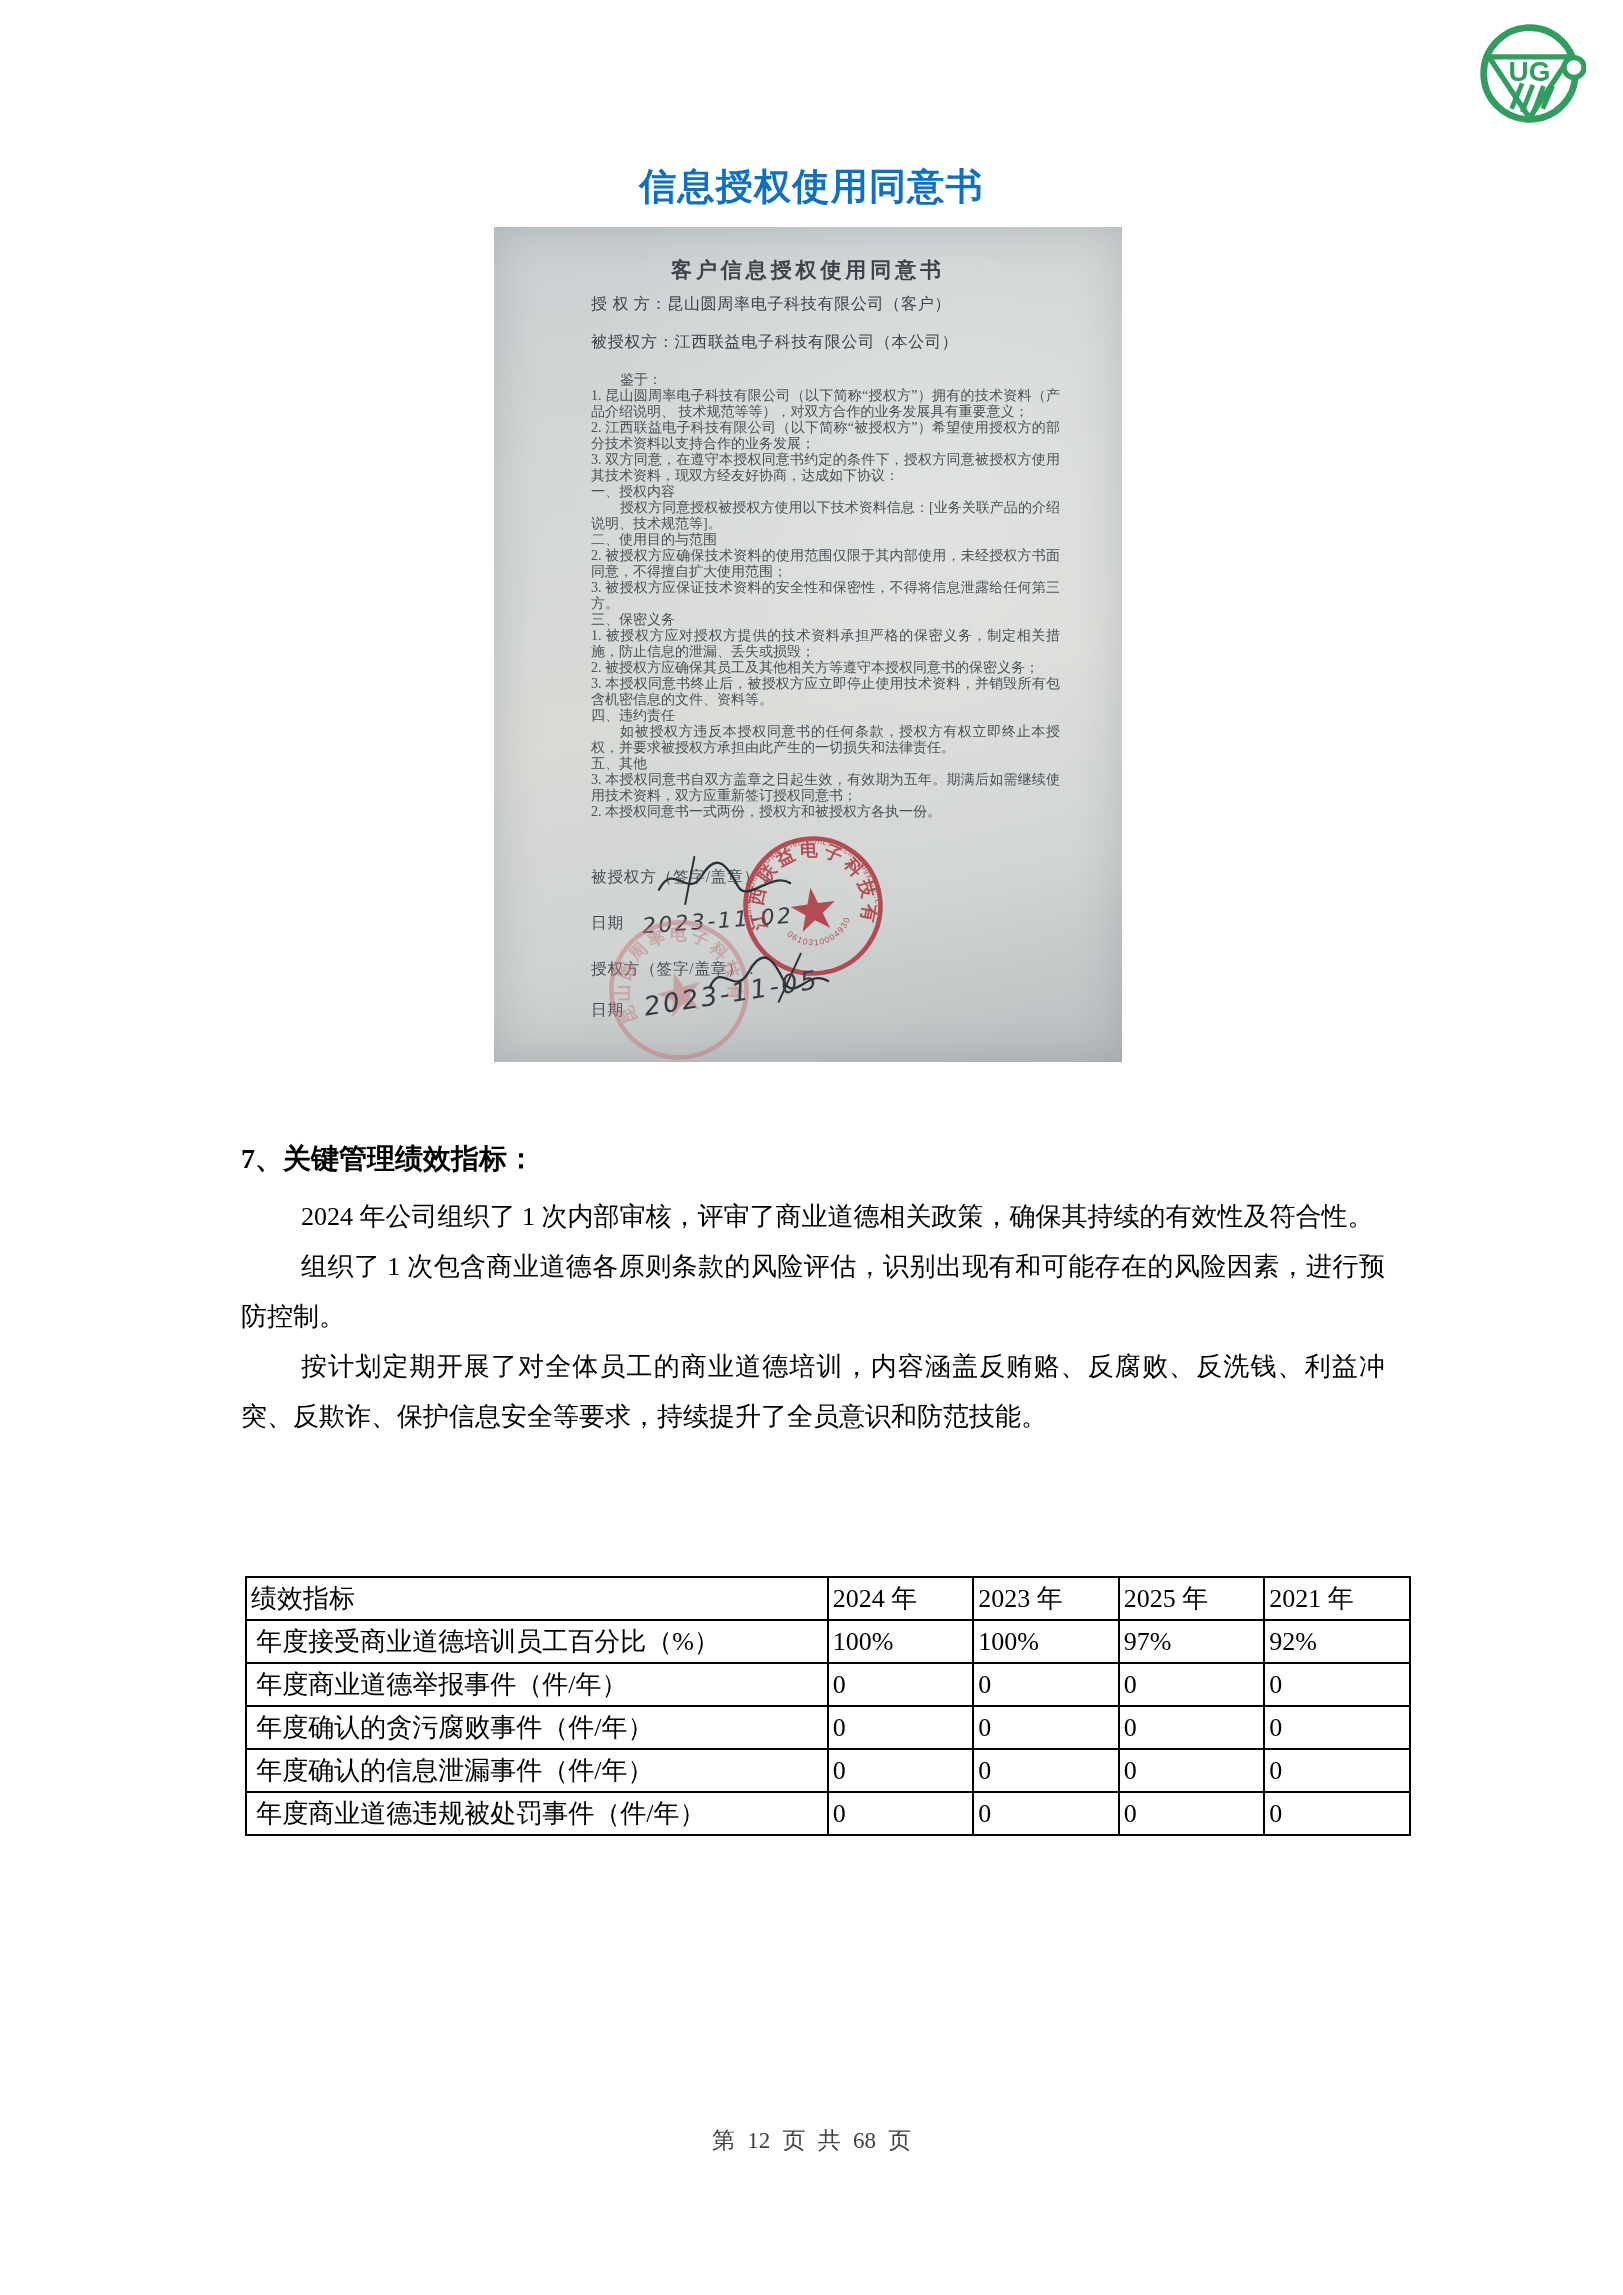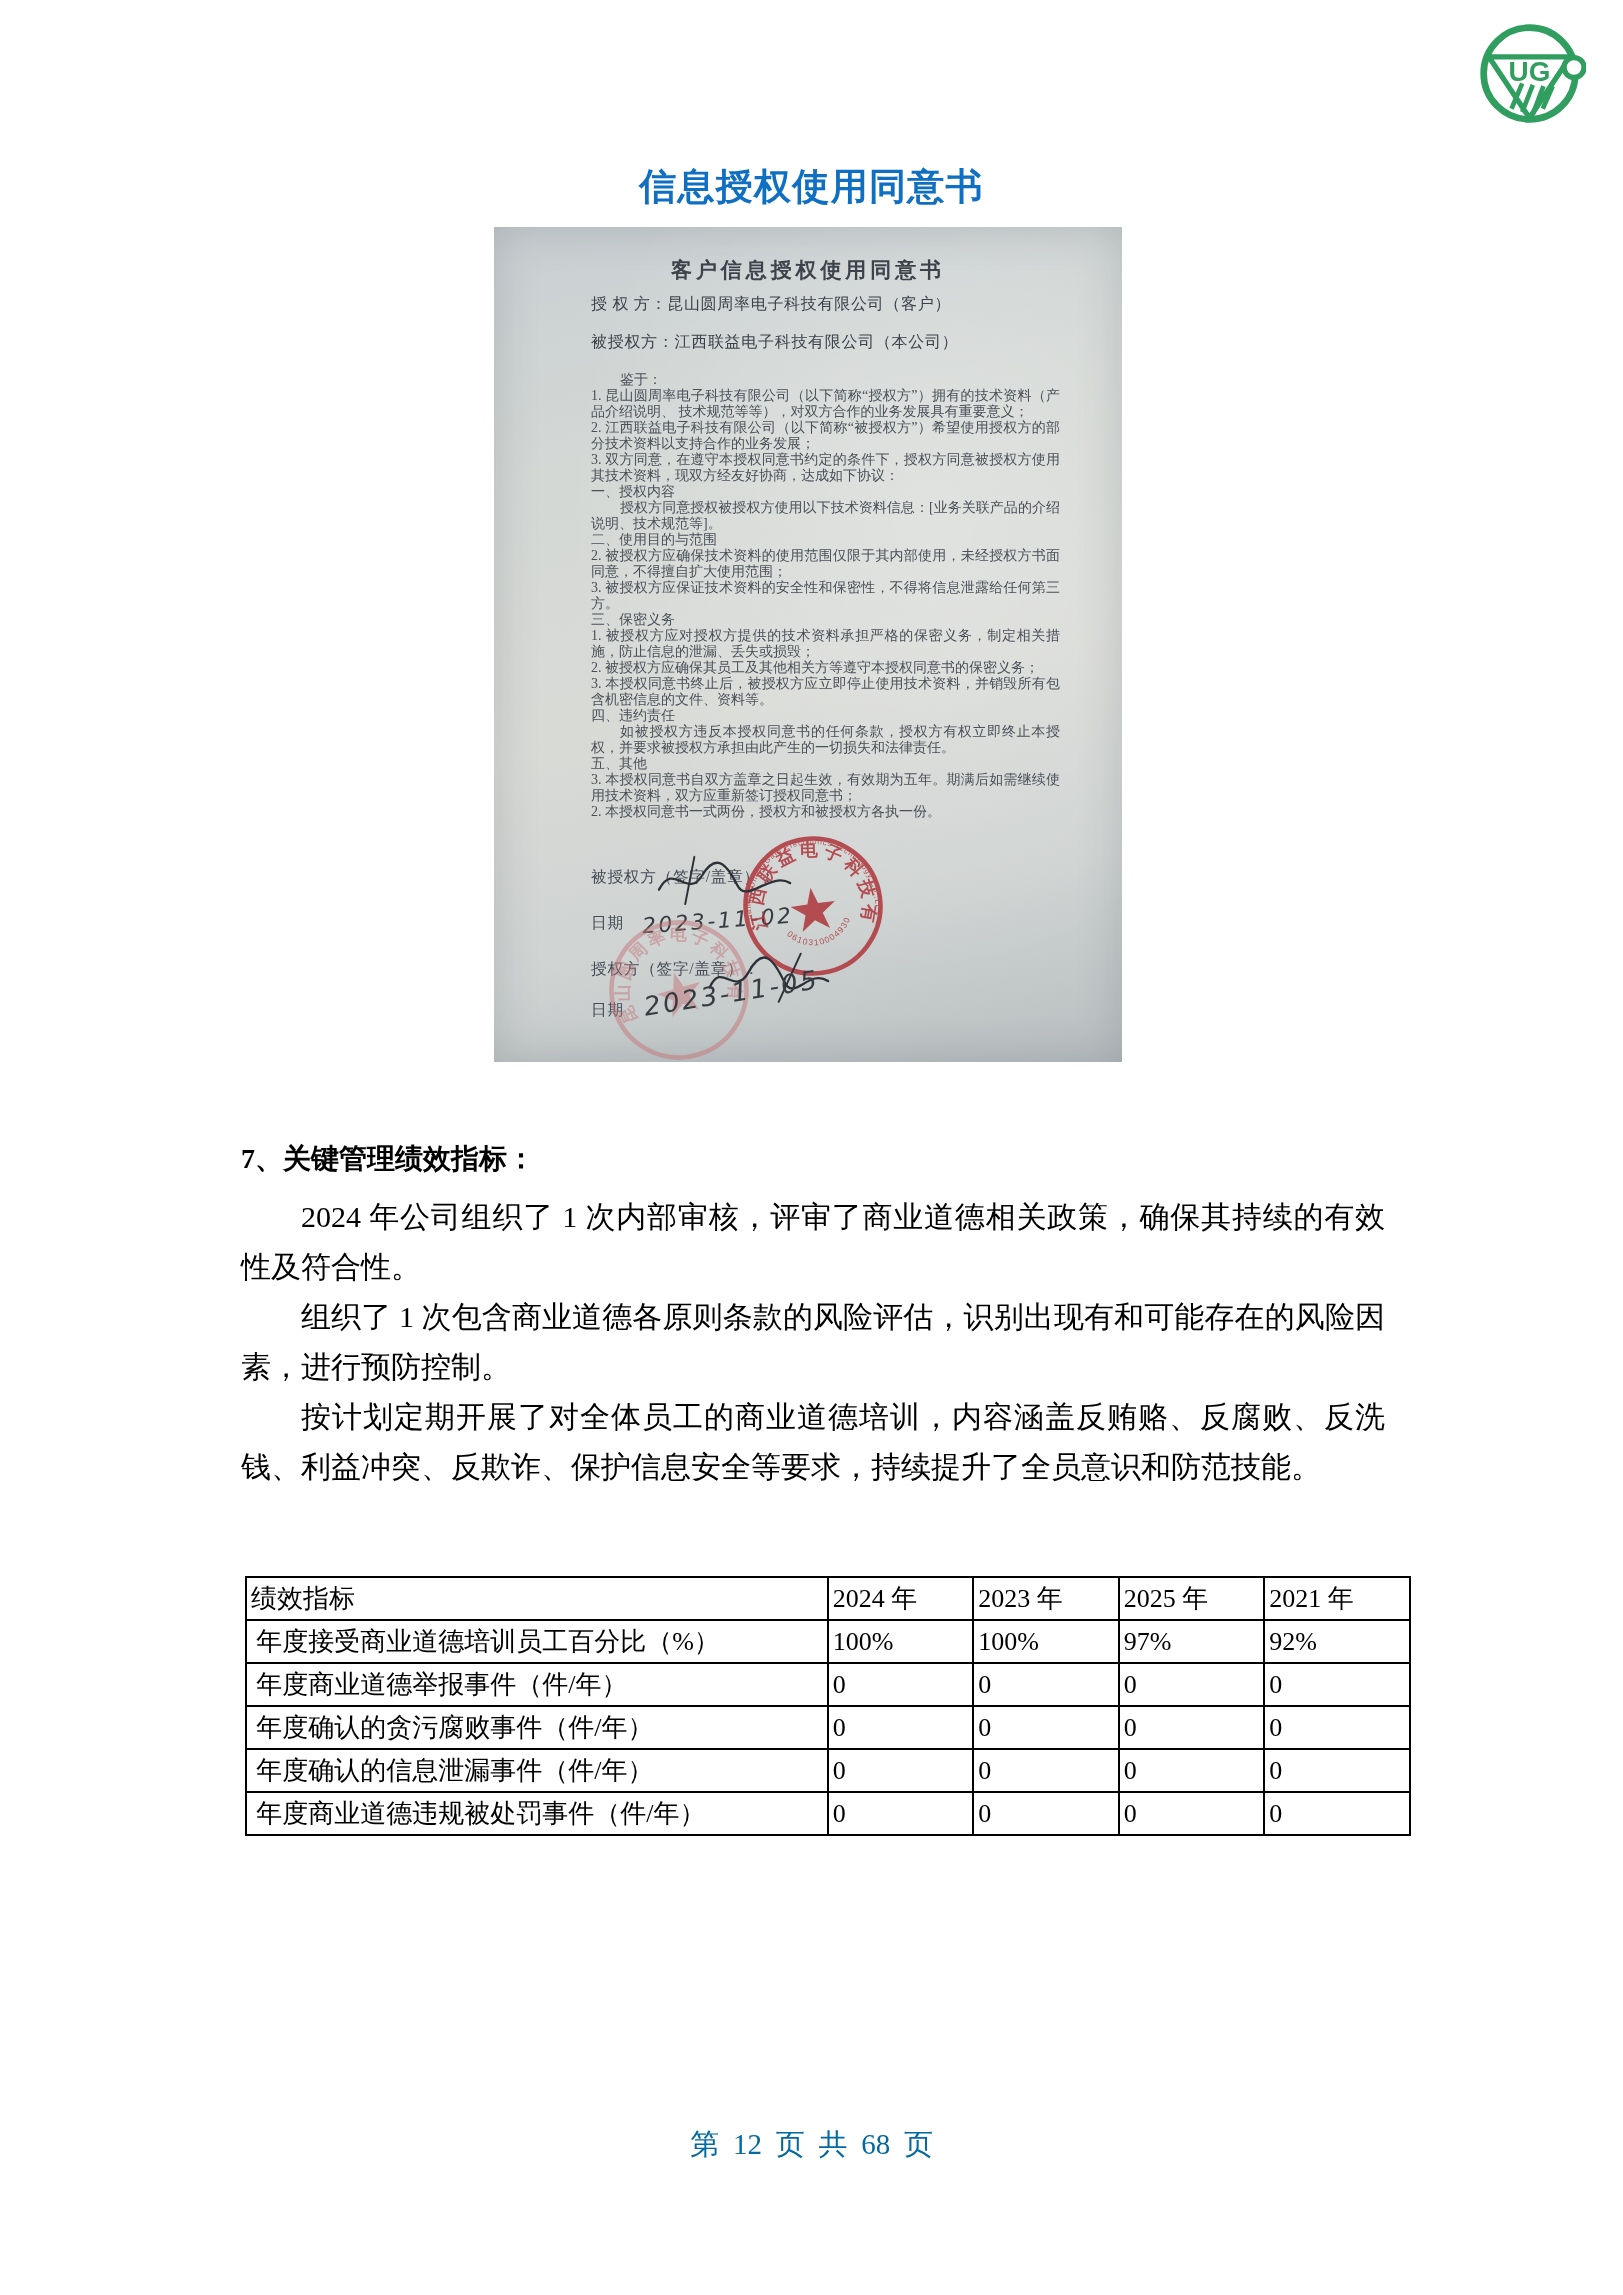--- a/index.html
+++ b/index.html
@@ -70,7 +70,7 @@
   }
   .section-paras{
     position:absolute;left:241px;top:1192px;width:1144px;
-    font-size:30px;line-height:50px;
+    font-size:26px;line-height:50px;
     text-align:justify;
   }
   .section-paras p{margin:0;text-indent:60px;}

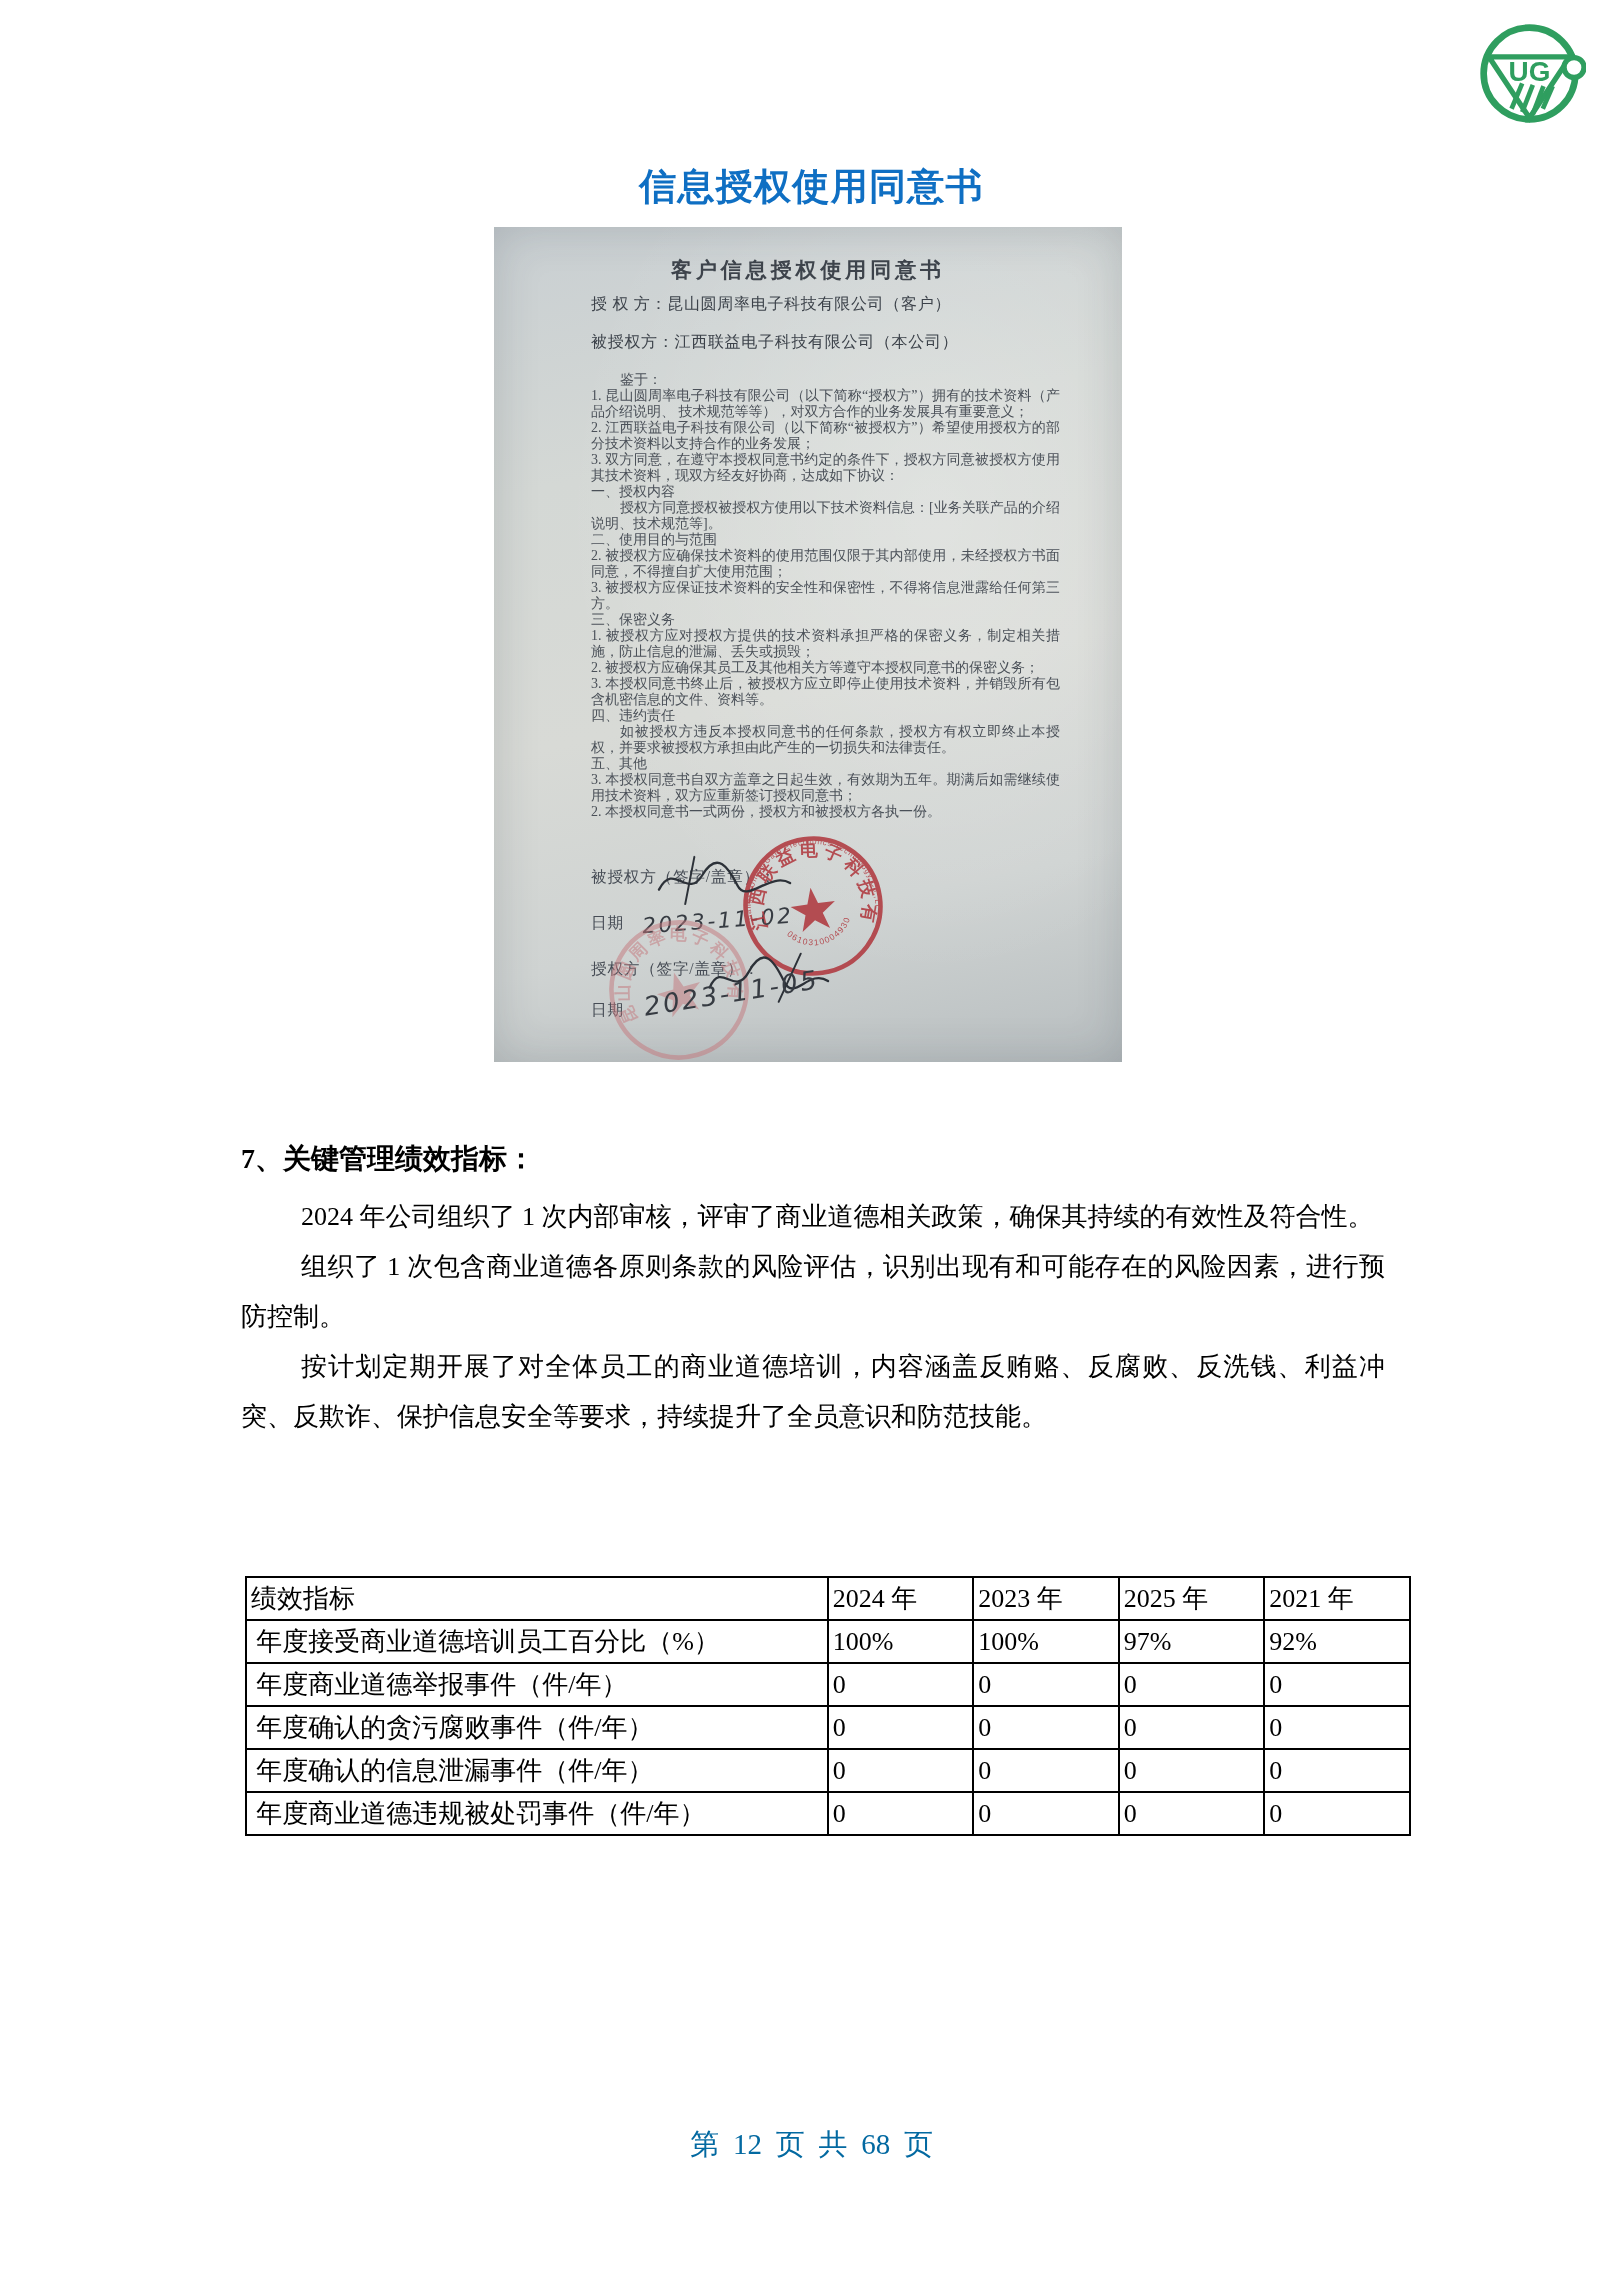--- a/index.html
+++ b/index.html
@@ -99,7 +99,7 @@
   .page-footer{
     position:absolute;left:0;top:2125px;width:100%;
     text-align:center;
-    font-size:29px;word-spacing:6.5px;color:#0369a1;
+    font-size:23px;word-spacing:6.5px;color:#404040;
   }
 </style>
 </head>

